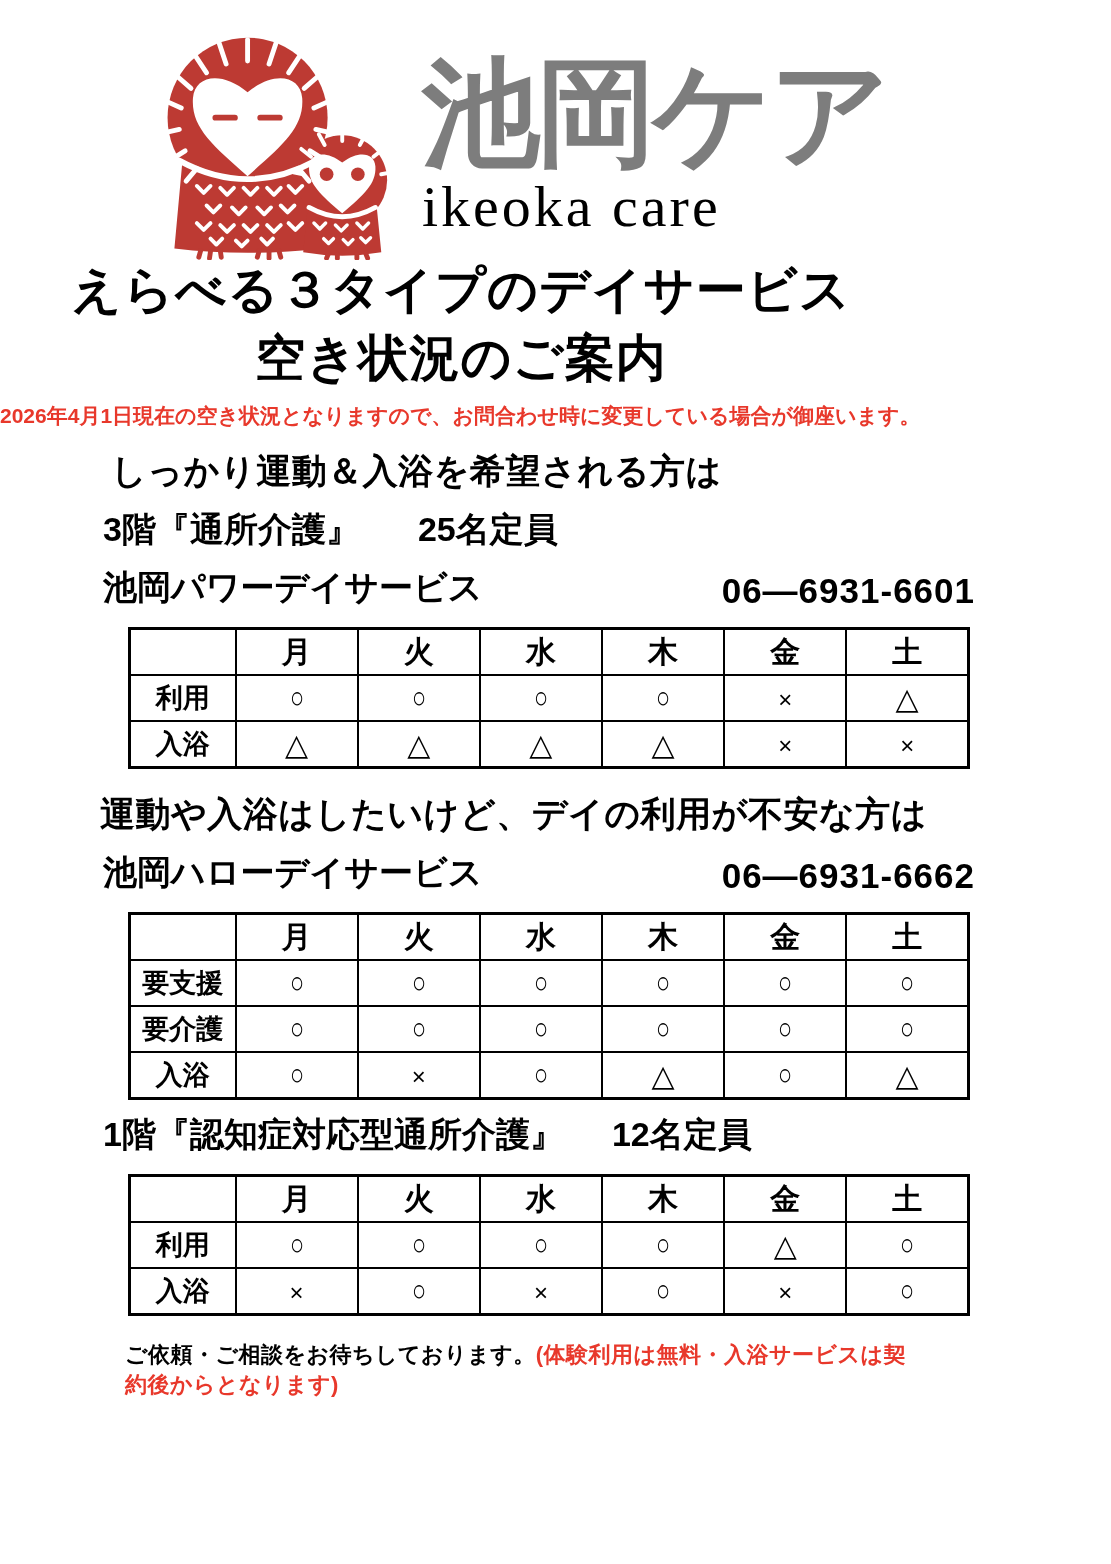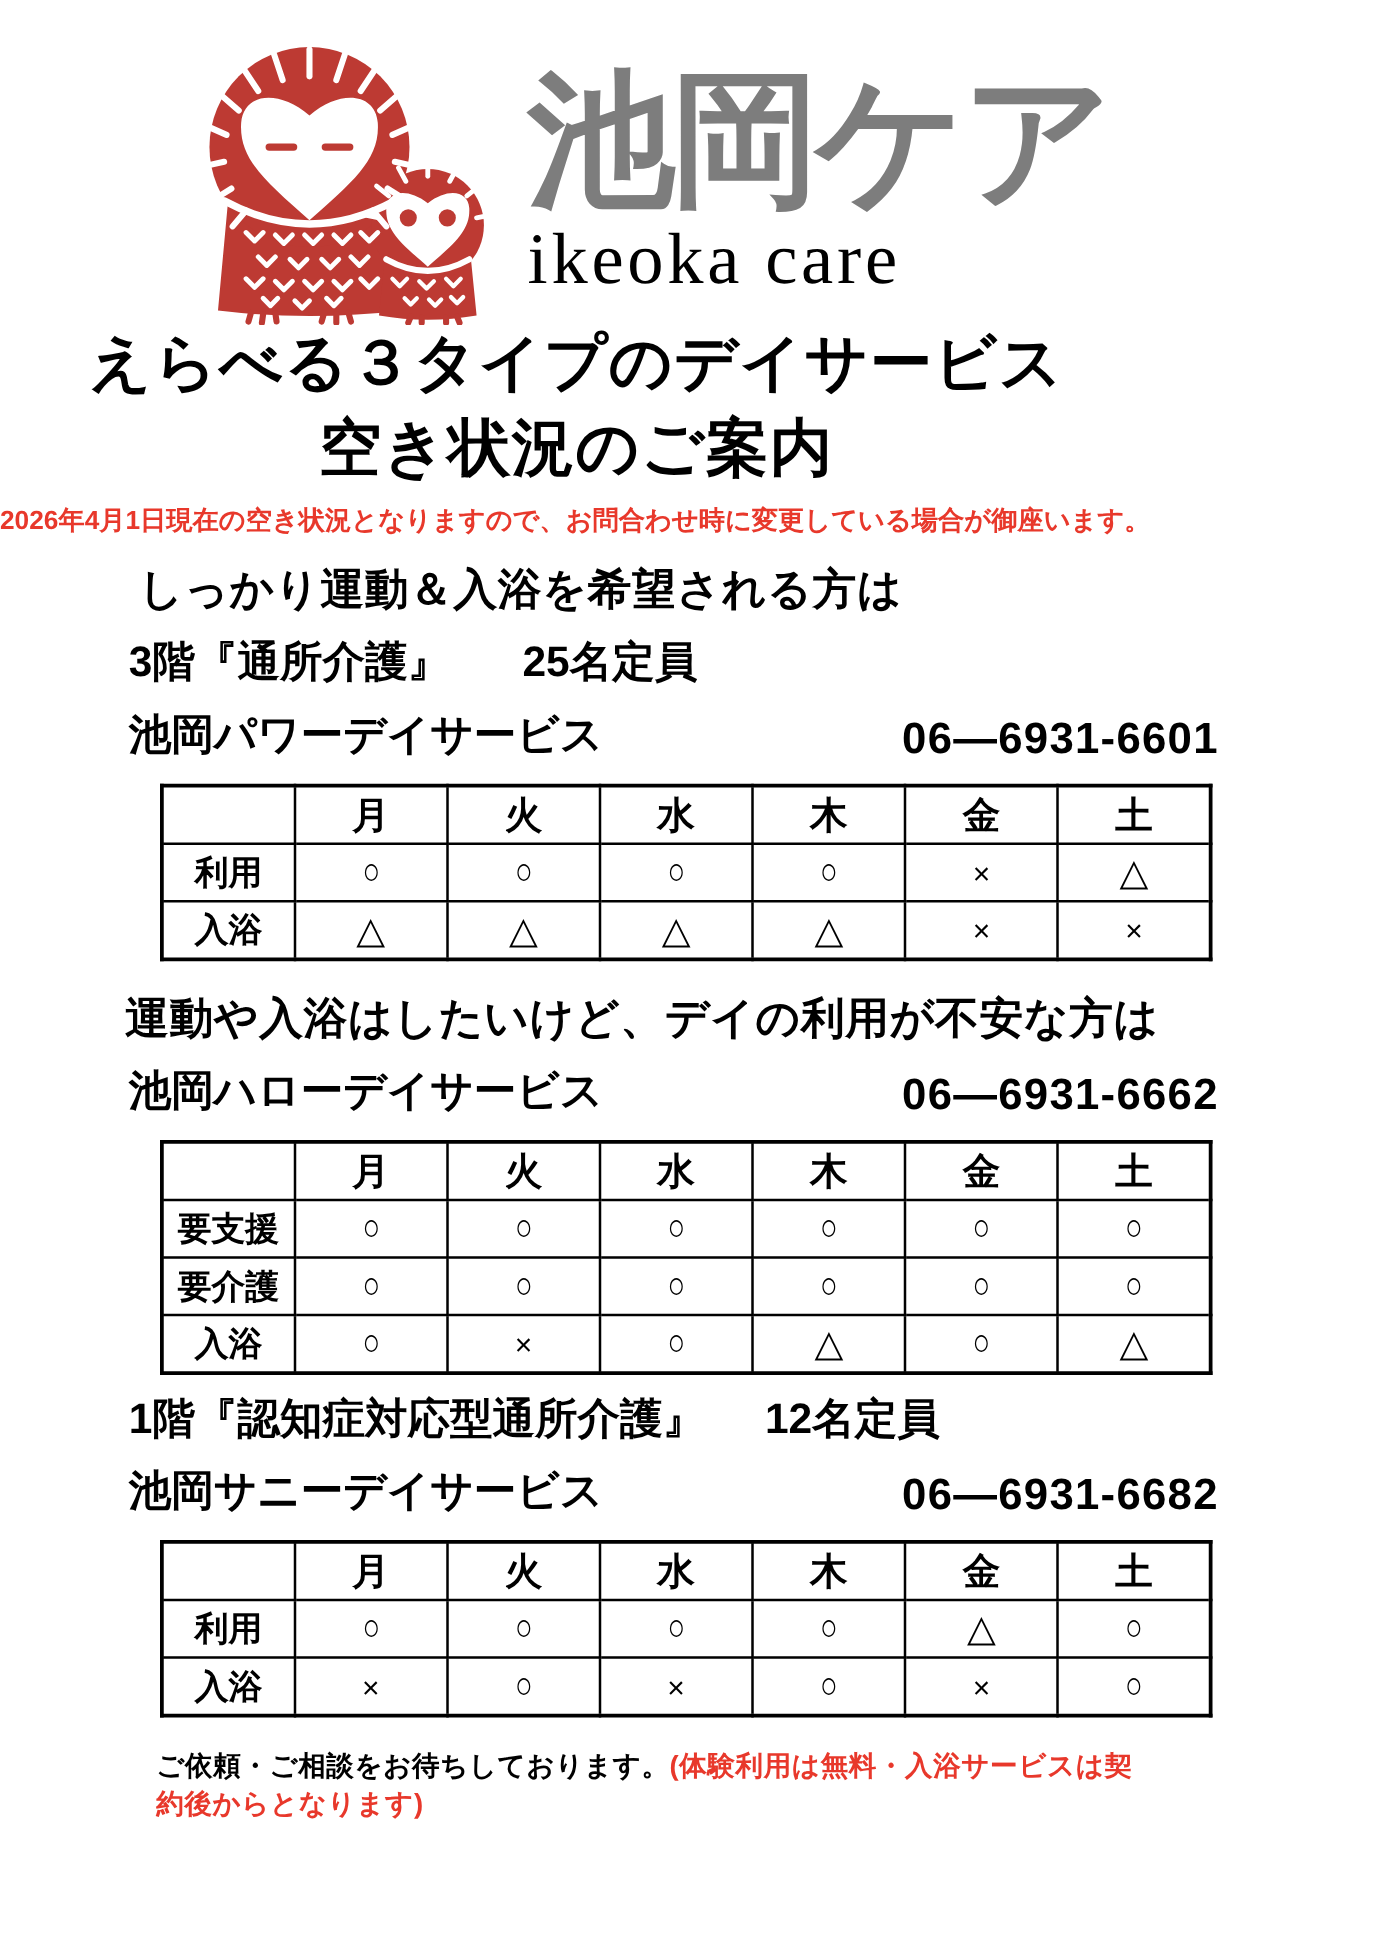--- a/index.html
+++ b/index.html
@@ -284,10 +284,6 @@
     <div class="sec-floor">
       <span>1階『認知症対応型通所介護』</span><span class="cap" style="margin-left:48px">12名定員</span>
     </div>
-    <div class="sec-name-row">
-      <span>池岡サニーデイサービス</span>
-      <span class="sec-phone">06—6931-6682</span>
-    </div>
     <table class="avail">
         <colgroup>
           <col class="lbl">

